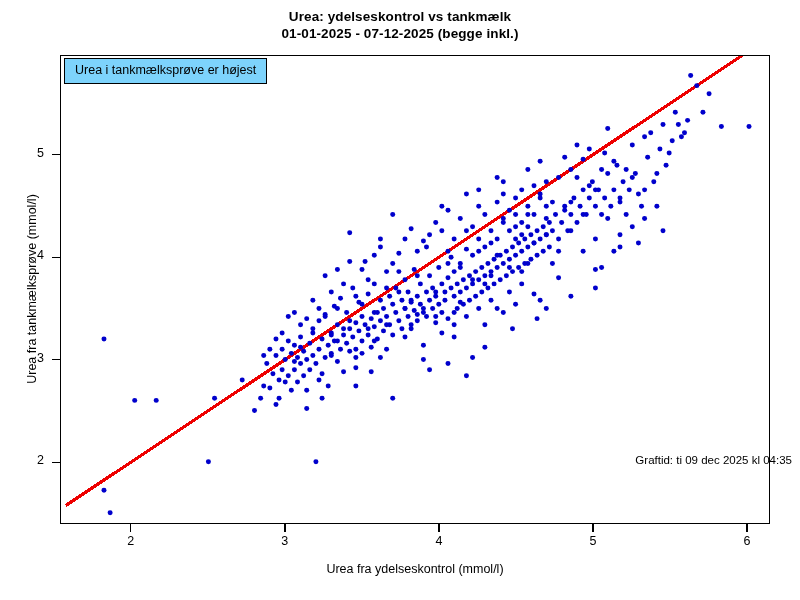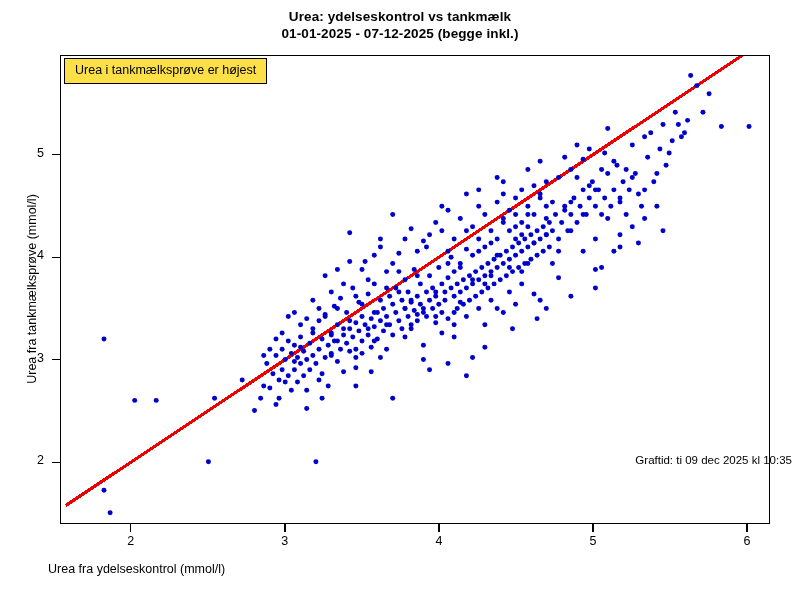--- a/index.html
+++ b/index.html
@@ -108,7 +108,7 @@
   .annotation-box {
     position: absolute;
     border: 1.2px solid #000000;
-    background: #fde047;
+    background: #7dd3fc;
     font-size: 12.5px;
     color: #000000;
     padding: 4px 10px 5px 10px;

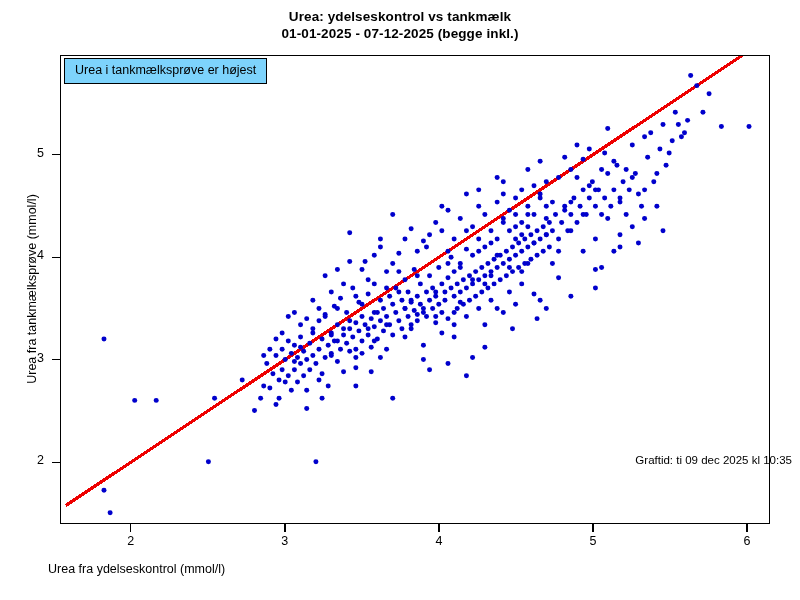--- a/index.html
+++ b/index.html
@@ -604,7 +604,7 @@
 
   <div class="annotation-box" id="annotation-top-left">Urea i tankmælksprøve er højest</div>
 
-  <div class="footer-stamp">Graftid: ti 09 dec 2025 kl 10:35</div>
+  <div class="footer-stamp">Graftid: ti 09 dec 2025 kl 04:35</div>
 
 </div>
 

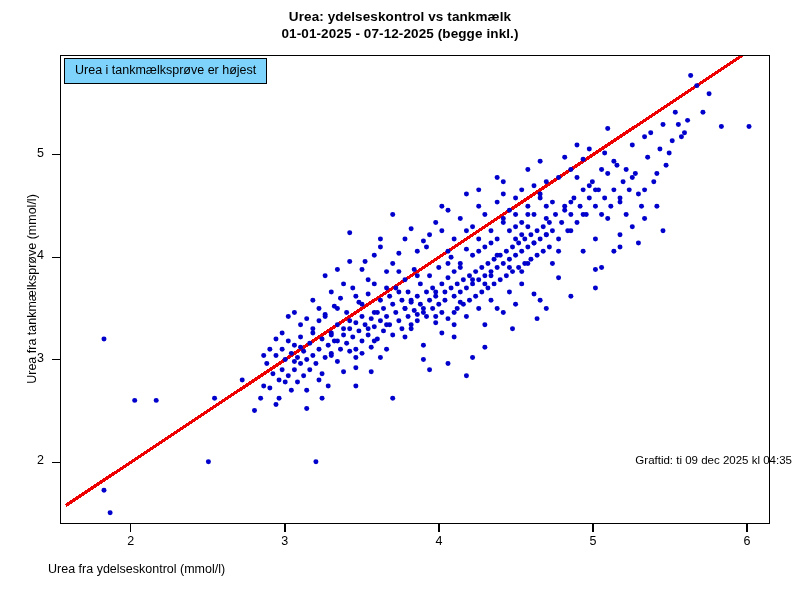--- a/index.html
+++ b/index.html
@@ -87,10 +87,10 @@
   
   .x-axis-title {
     position: absolute;
-    left: 48px;
+    left: 60px;
     top: 562px;
     width: 710px;
-    text-align: left;
+    text-align: center;
     font-size: 12.5px;
   }
   .y-axis-title {

